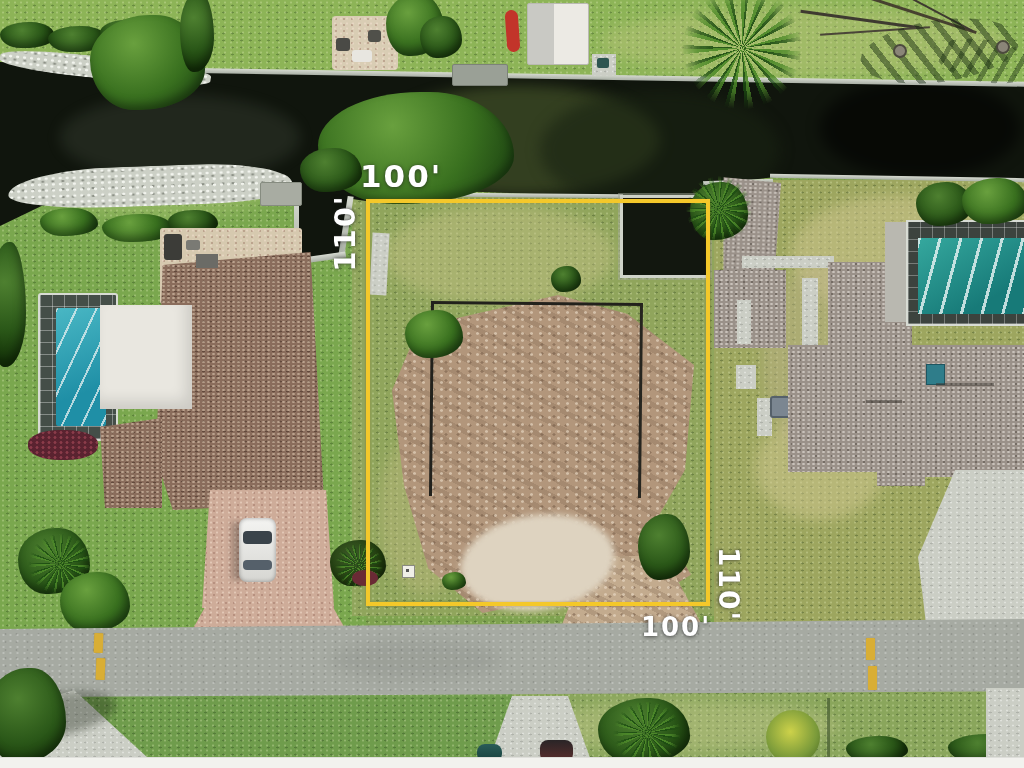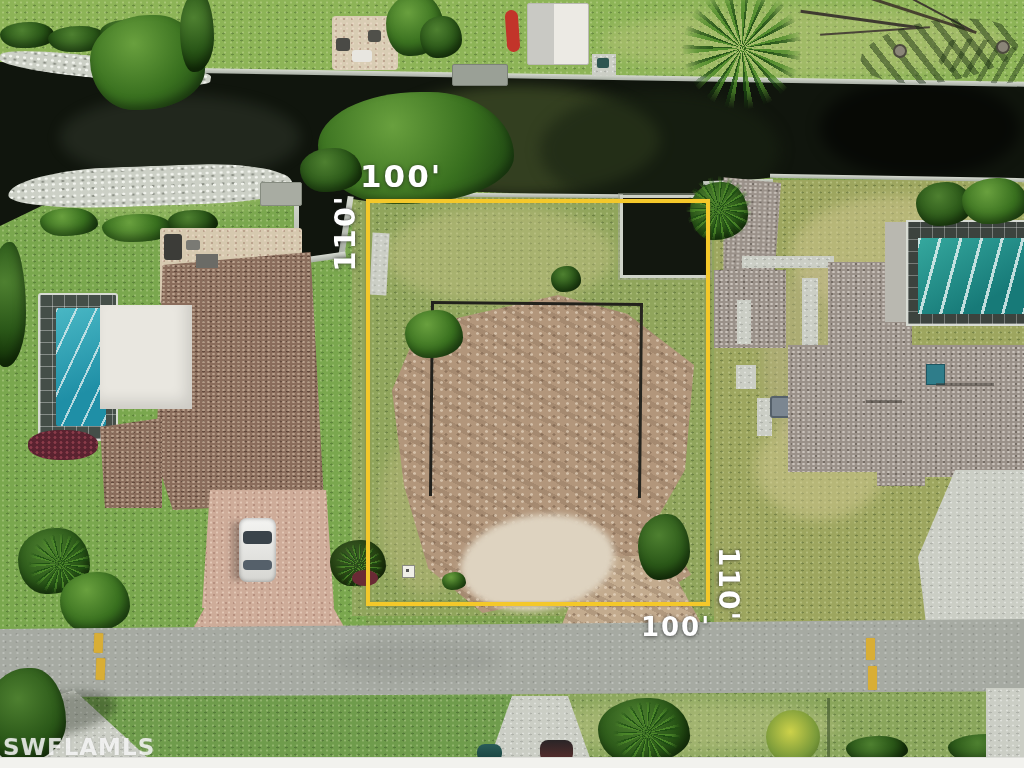--- a/index.html
+++ b/index.html
@@ -237,8 +237,6 @@
   <div class="abs lbl" style="left:636px;top:612px;width:80px;font-size:26px;">100'</div>
 
   <div class="abs" style="left:0;top:757px;width:1024px;height:11px;background:#f2f2ee;border-top:1px solid rgba(0,0,0,.08);z-index:70;"></div>
-  <div class="abs" style="left:3px;top:734px;font-size:23px;font-weight:700;letter-spacing:1px;color:rgba(255,255,255,.8);
-              text-shadow:0 0 2px rgba(120,120,120,.4);z-index:80;">SWFLAMLS</div>
 </div>
 
 </body></html>

